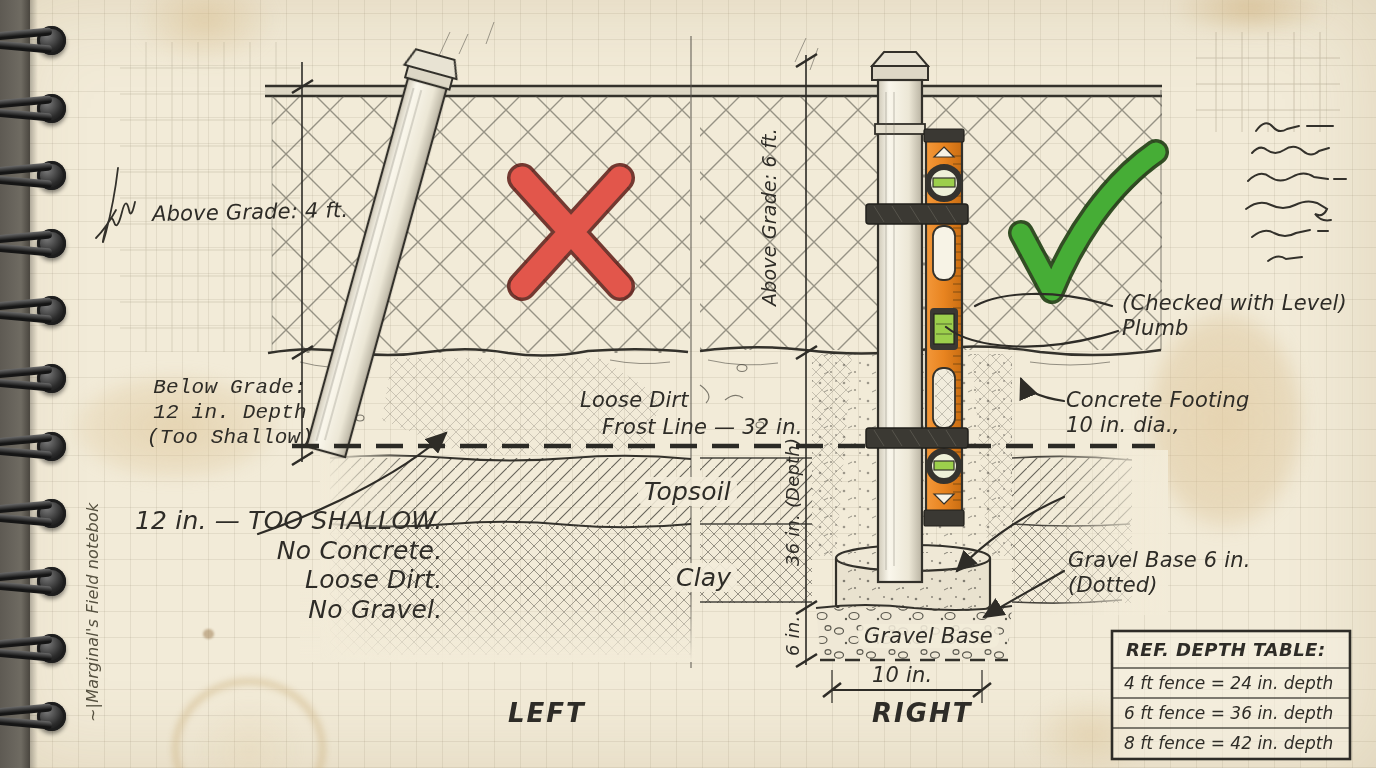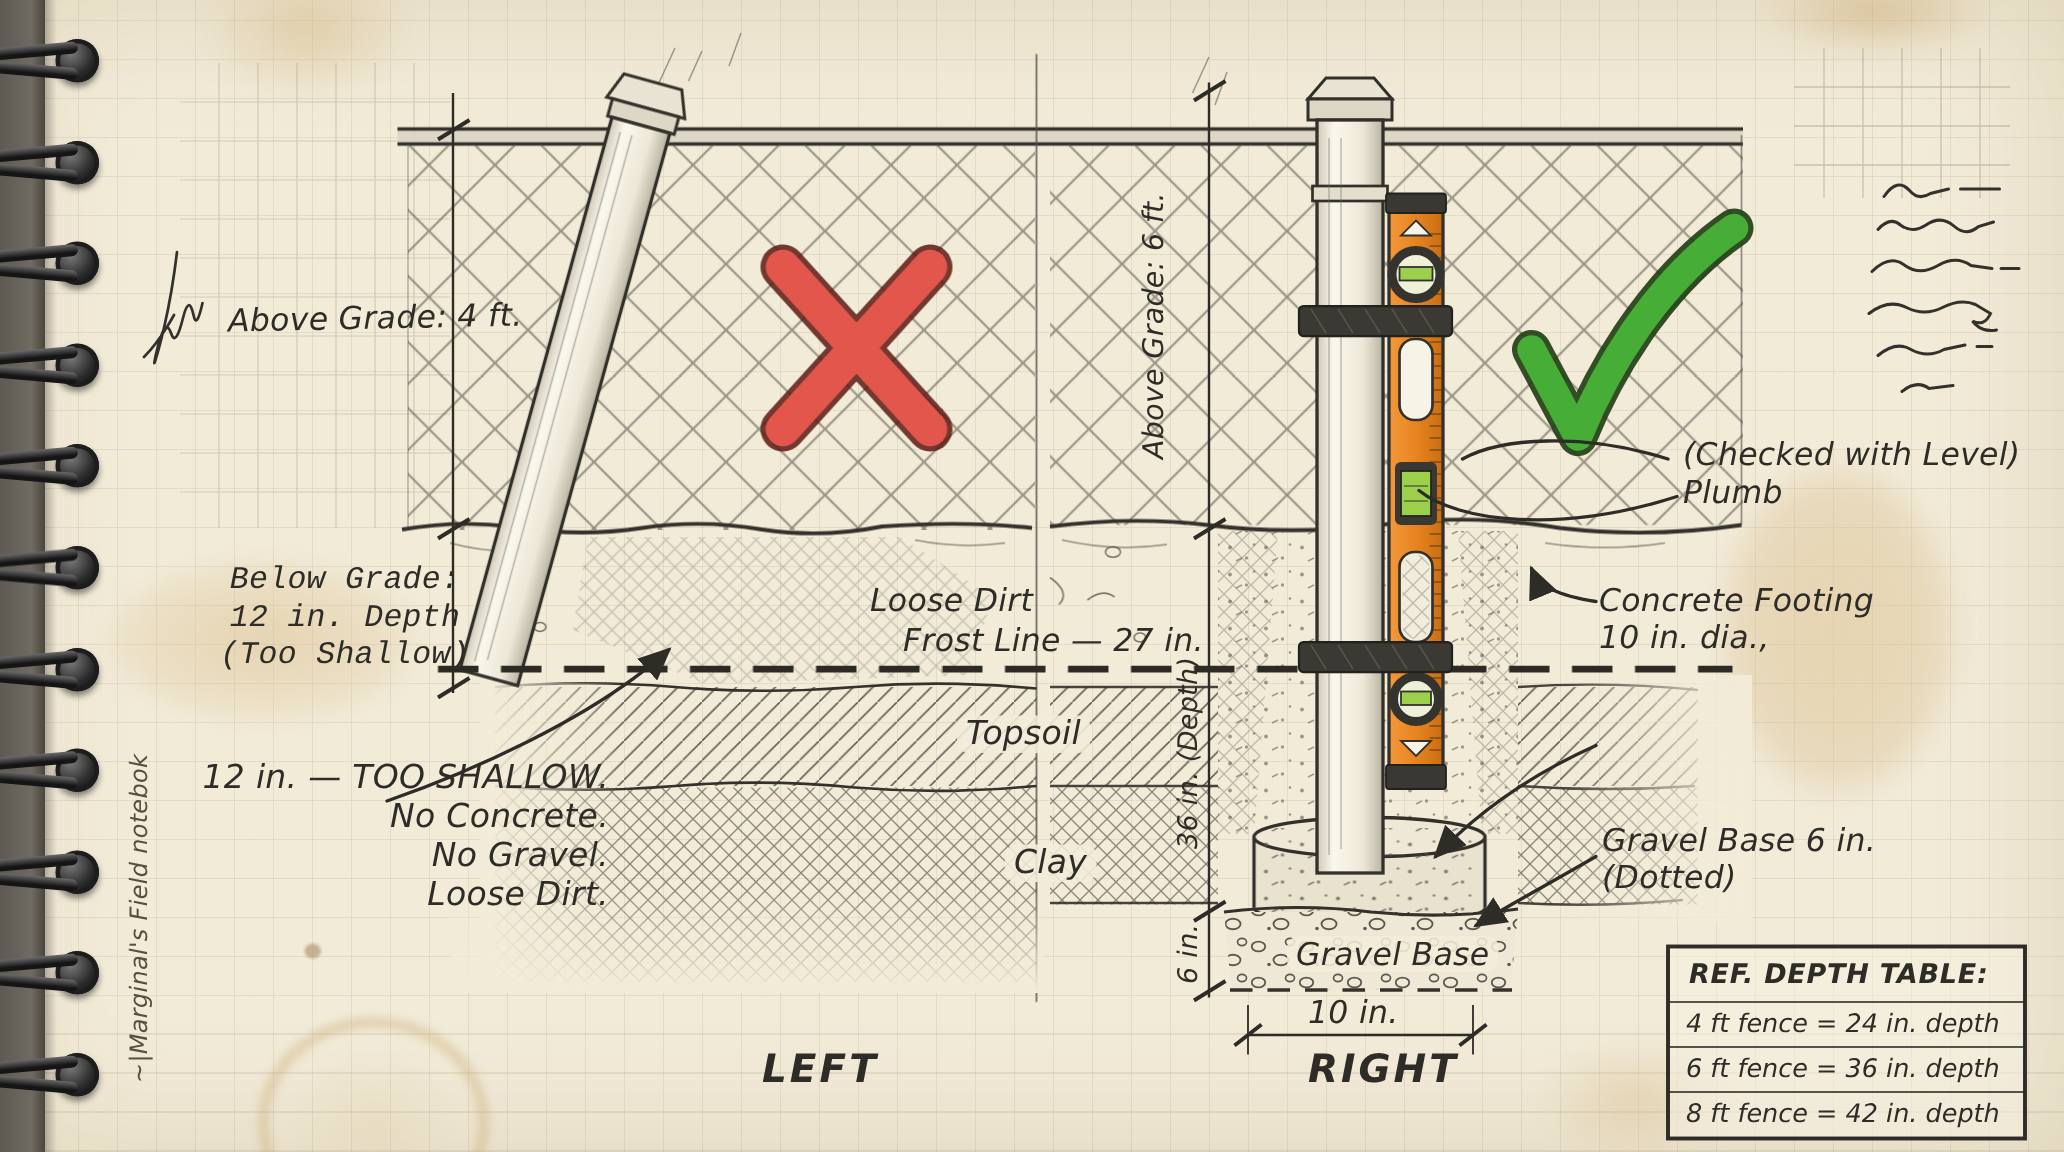--- a/index.html
+++ b/index.html
@@ -361,7 +361,7 @@
   </div>
 
   <div class="lbl f21" style="left:580px;top:388px;">Loose Dirt</div>
-  <div class="lbl f21" style="left:602px;top:415px;">Frost Line — 27 in.</div>
+  <div class="lbl f21" style="left:602px;top:415px;">Frost Line — 32 in.</div>
   <div class="lbl f22" style="left:638px;top:477px;"><span class="bg">Topsoil</span></div>
   <div class="lbl f22" style="left:652px;top:563px;margin-left:18px;"><span class="bg">Clay</span></div>
 

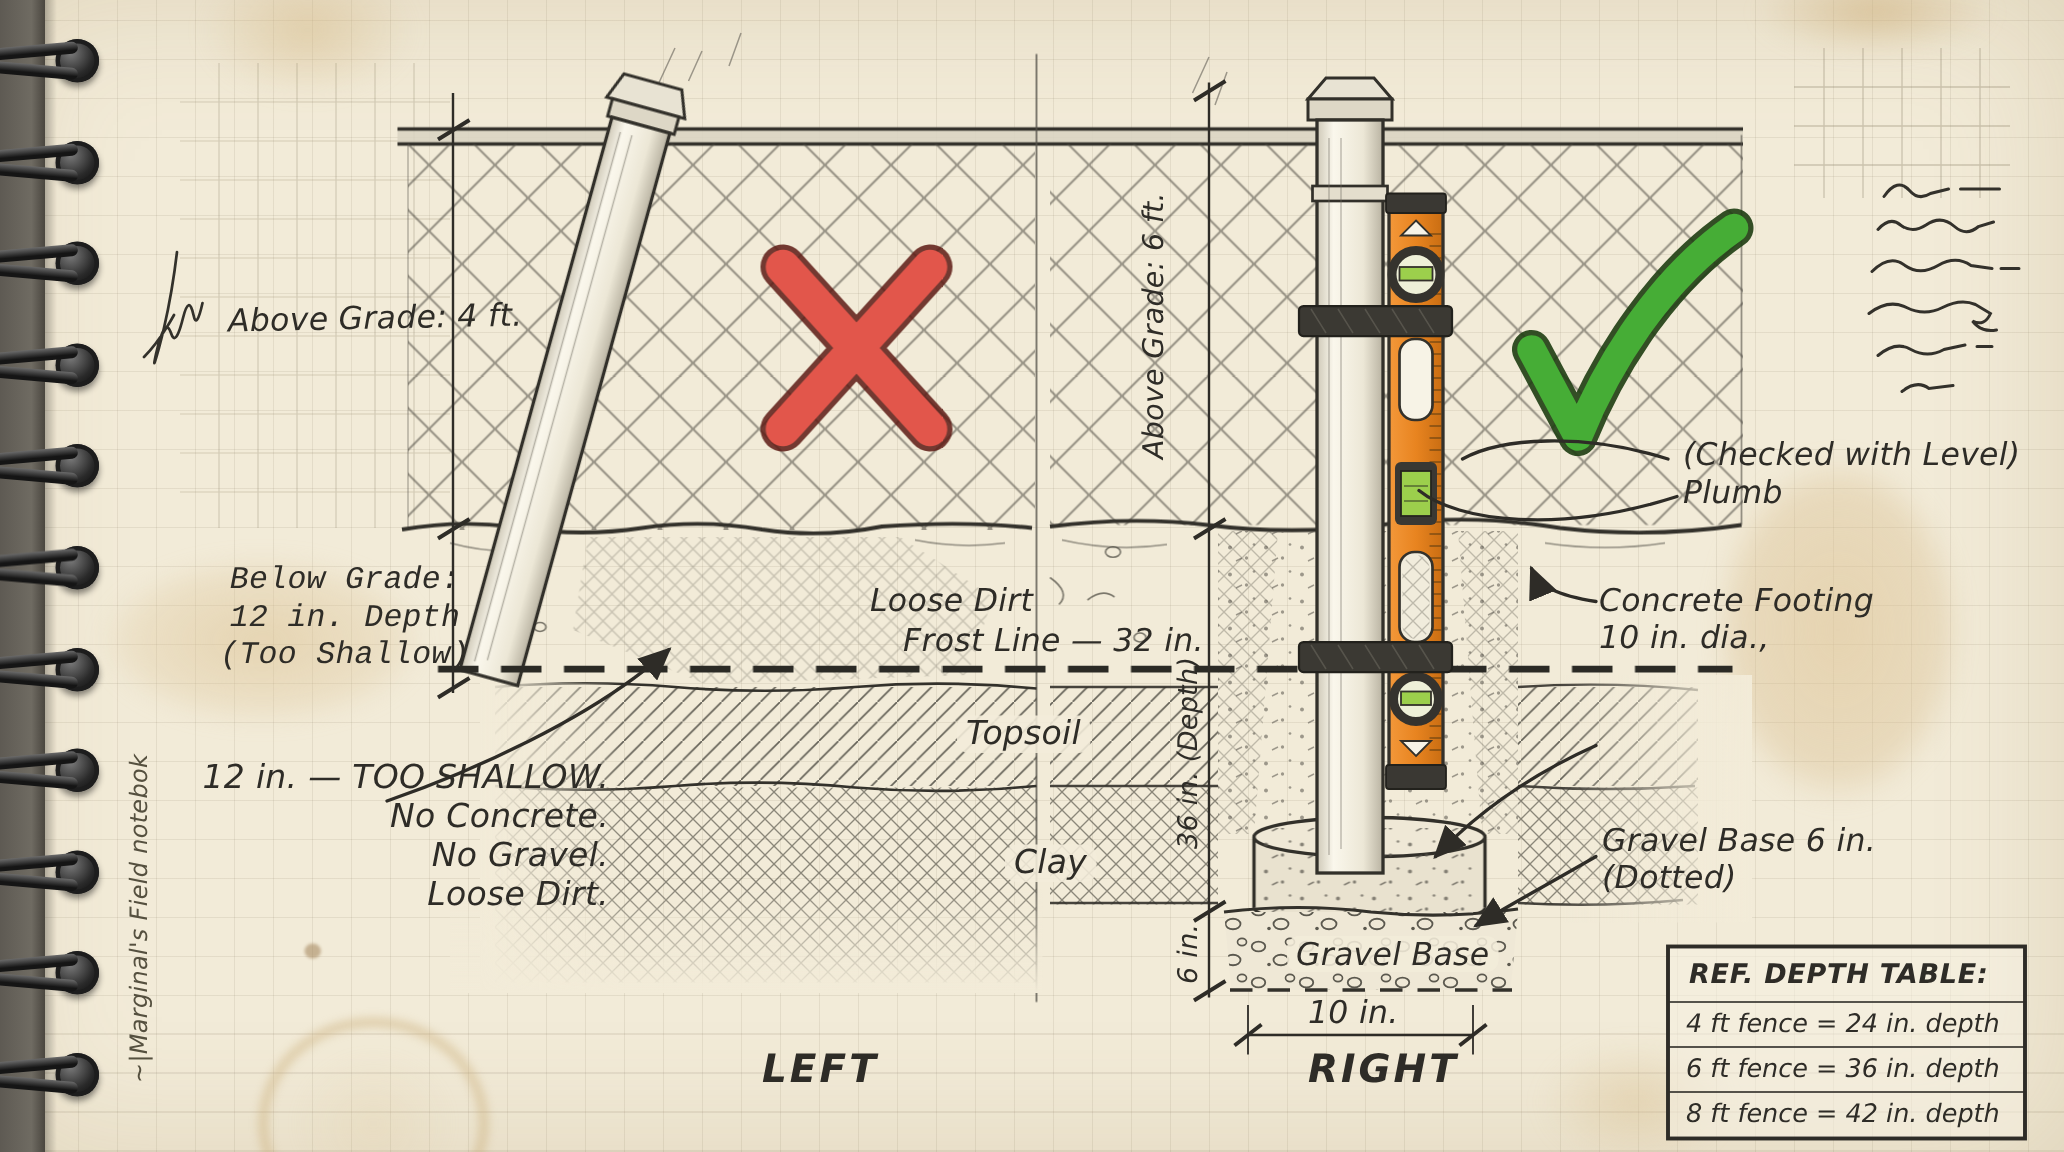--- a/index.html
+++ b/index.html
@@ -36,7 +36,7 @@
   
   .lbl{position:absolute;font-style:italic;white-space:nowrap;letter-spacing:.2px;line-height:1.18;}
   .lbl .ln{white-space:nowrap;}
-  .f21{font-size:21px;} .f22{font-size:22px;}
+  .f21{font-size:21px;} .f22{font-size:25px;}
   .caption{font-size:26px;font-weight:bold;letter-spacing:2px;}
   .v-label{transform-origin:0 0;transform:rotate(-90deg);}
   .bg{background:rgba(243,236,218,.88);padding:0 6px;border-radius:8px;}

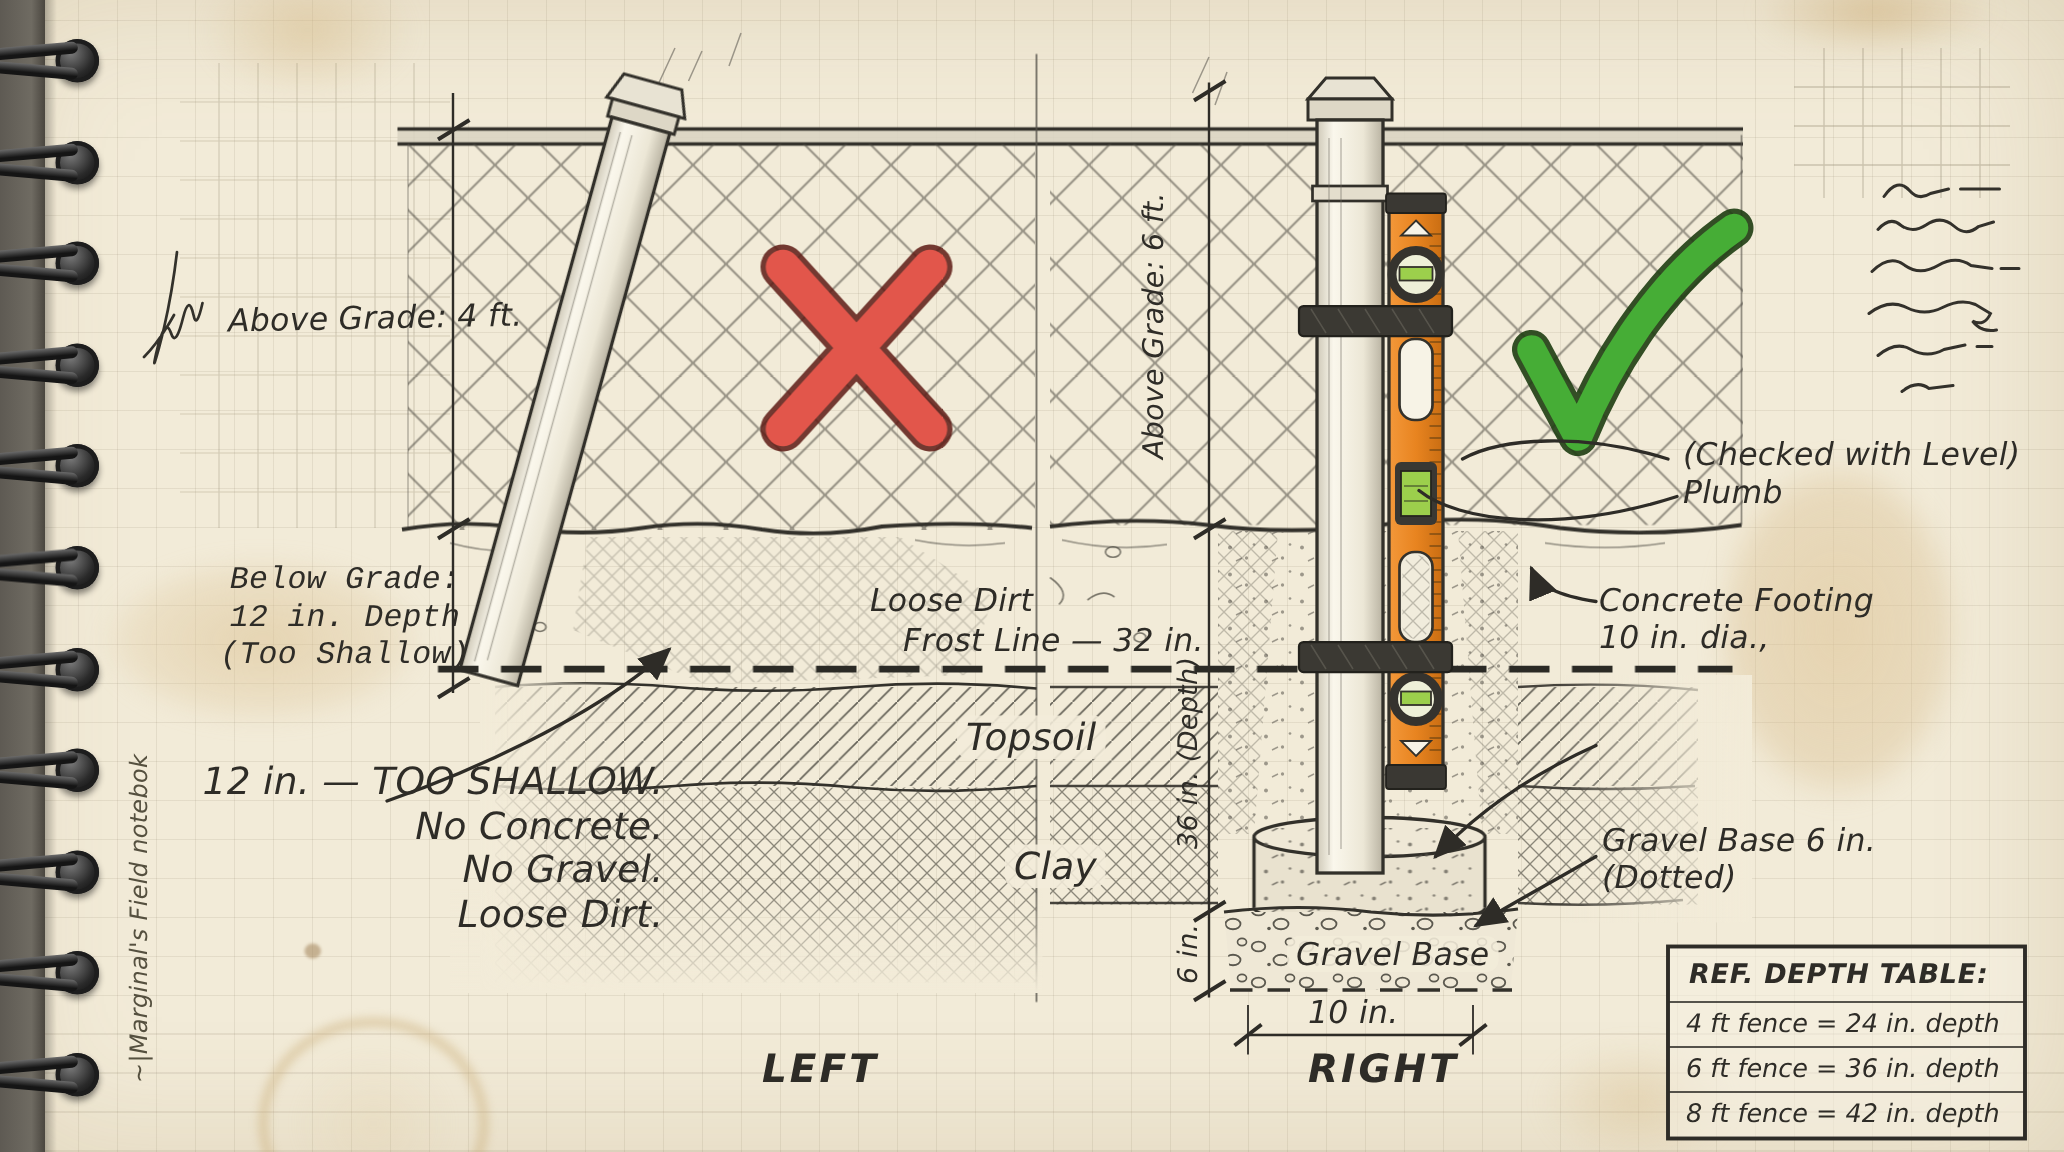--- a/index.html
+++ b/index.html
@@ -356,8 +356,8 @@
   <div class="lbl f22 indent" style="left:135px;top:506px;">
     <div class="ln">12 in. — TOO SHALLOW.</div>
     <div class="ln">No Concrete.</div>
+    <div class="ln">Loose Dirt.</div>
     <div class="ln">No Gravel.</div>
-    <div class="ln">Loose Dirt.</div>
   </div>
 
   <div class="lbl f21" style="left:580px;top:388px;">Loose Dirt</div>

